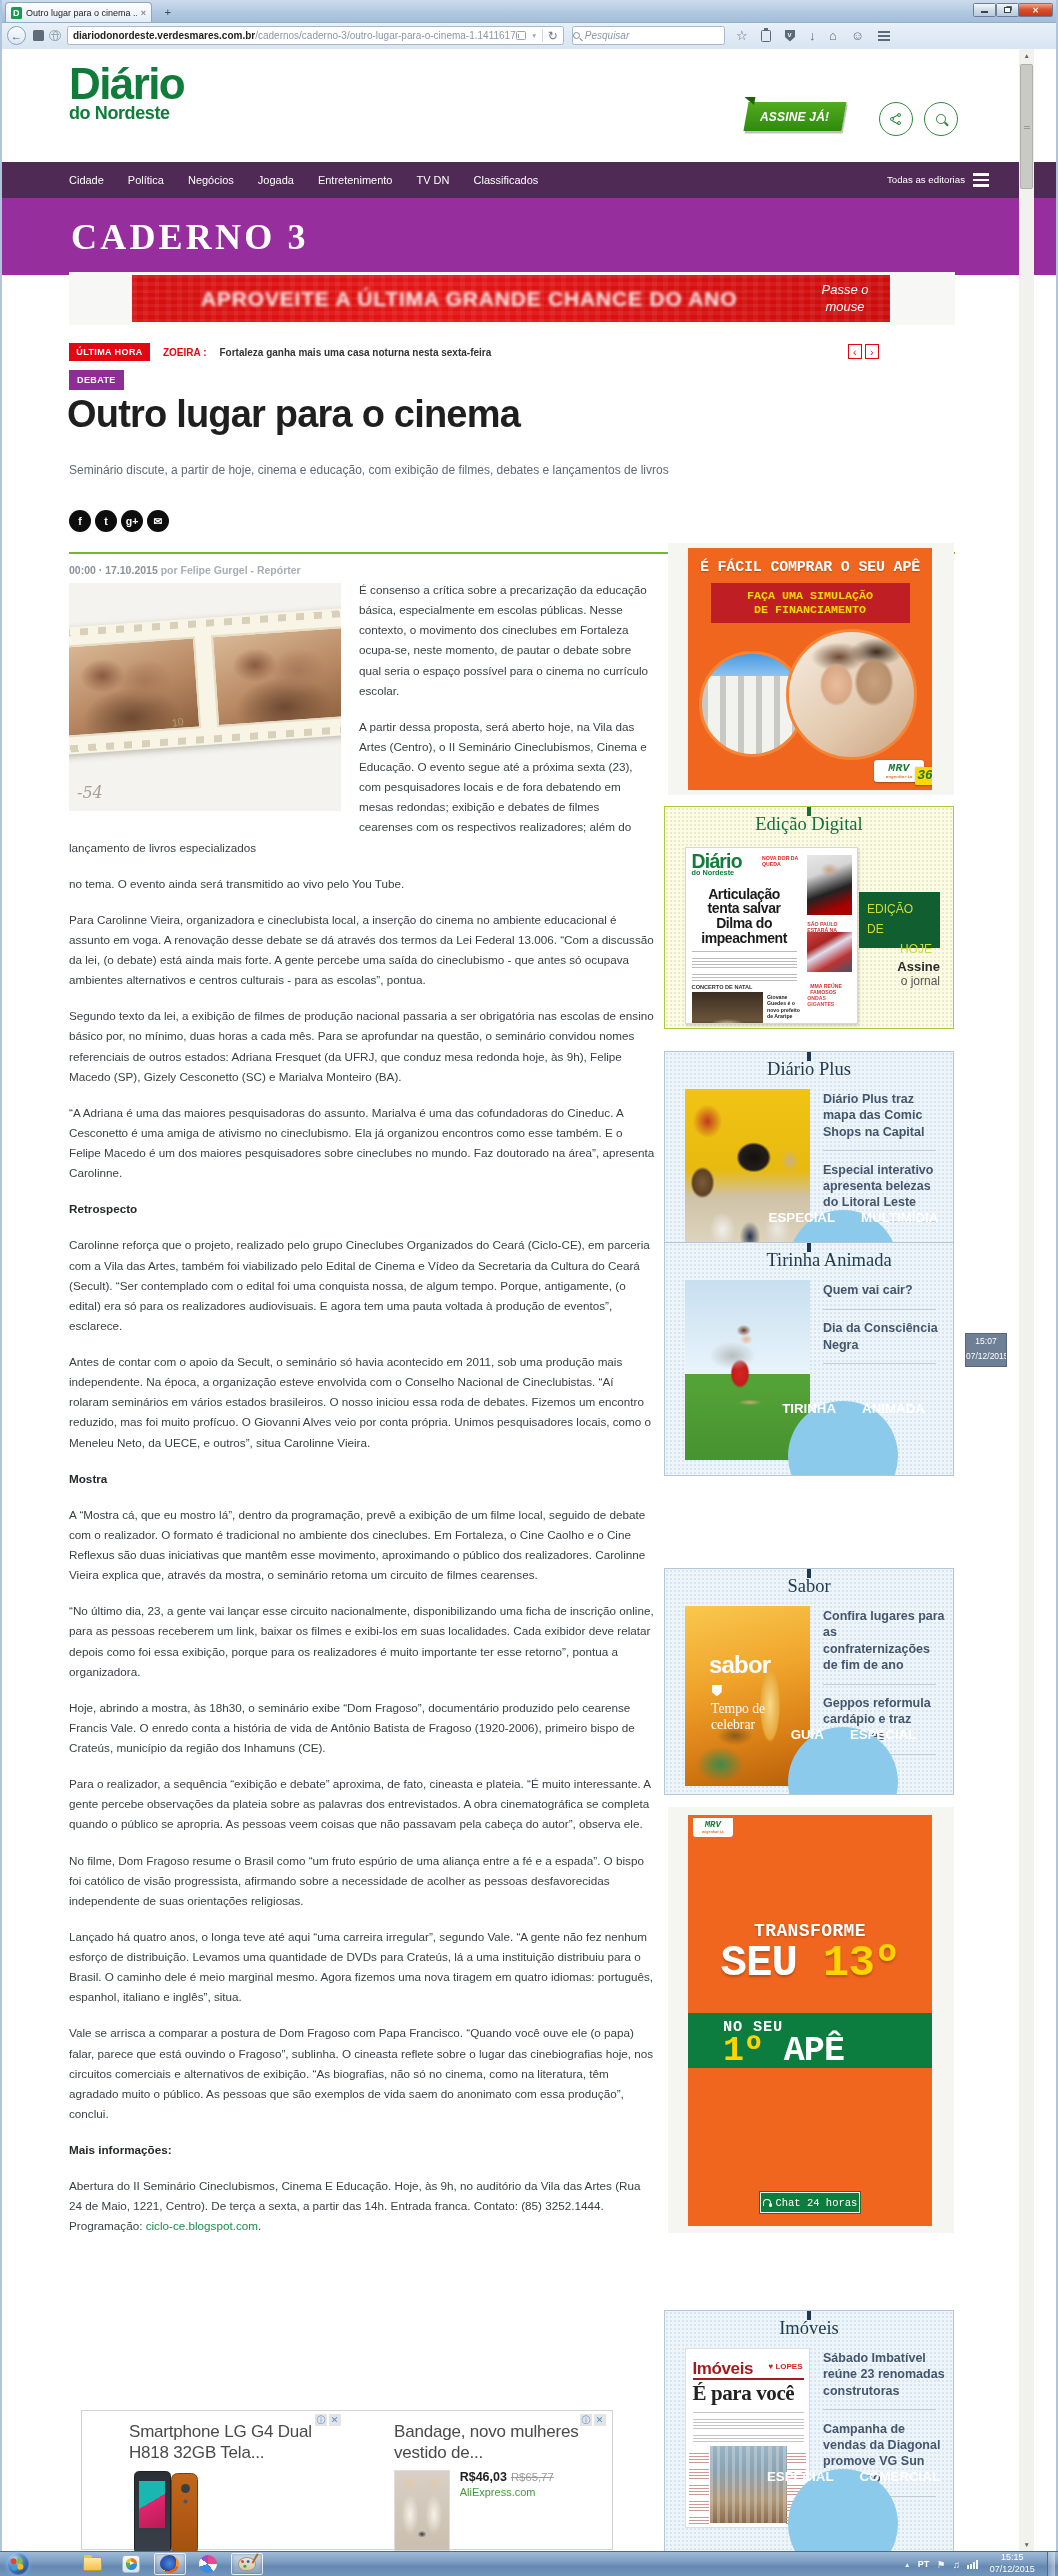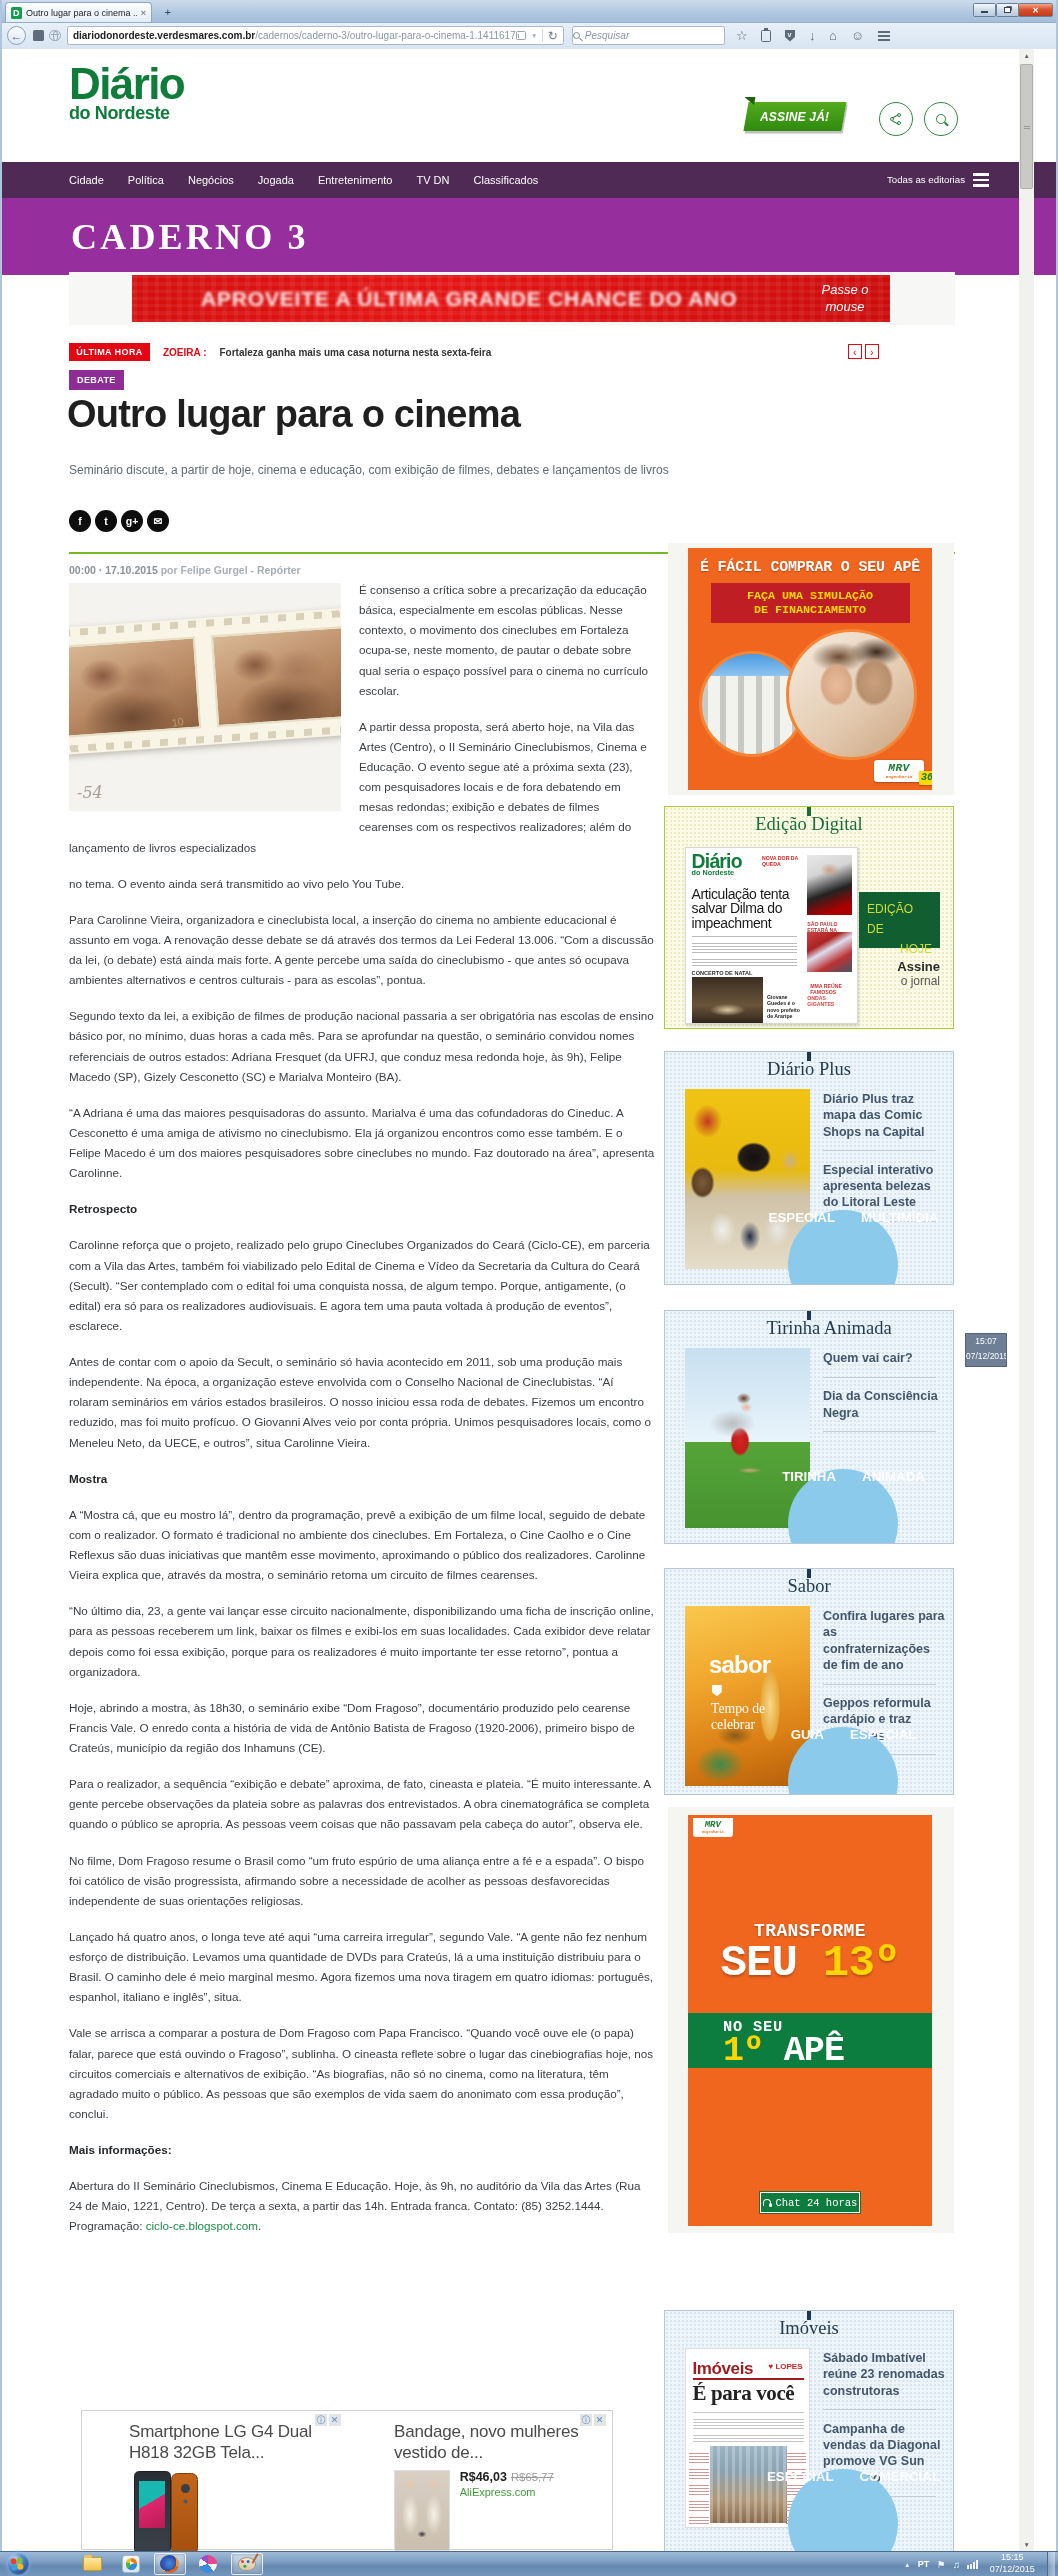--- a/index.html
+++ b/index.html
@@ -210,7 +210,7 @@
   .mrv-logo b { color:#1b7a34; font-style:italic; font-size:11.3px; line-height:1; letter-spacing:0.4px; }
   .mrv-logo i { color:#e8711f; font-style:italic; font-size:4.4px; font-weight:bold; }
   .mrv-36 { position:absolute; right:-11.3px; bottom:-3.2px; background:#ffd900; color:#1b7a34; font-weight:800; font-style:italic;
-    font-size:10px; padding:1.6px 2.4px; border-radius:1.6px; box-shadow:0 0.8px 1.6px rgba(0,0,0,.3); }
+    font-size:13px; padding:1.6px 2.4px; border-radius:1.6px; box-shadow:0 0.8px 1.6px rgba(0,0,0,.3); }
 
   
   .widget { position:absolute; left:664px; width:290px; overflow:hidden; }

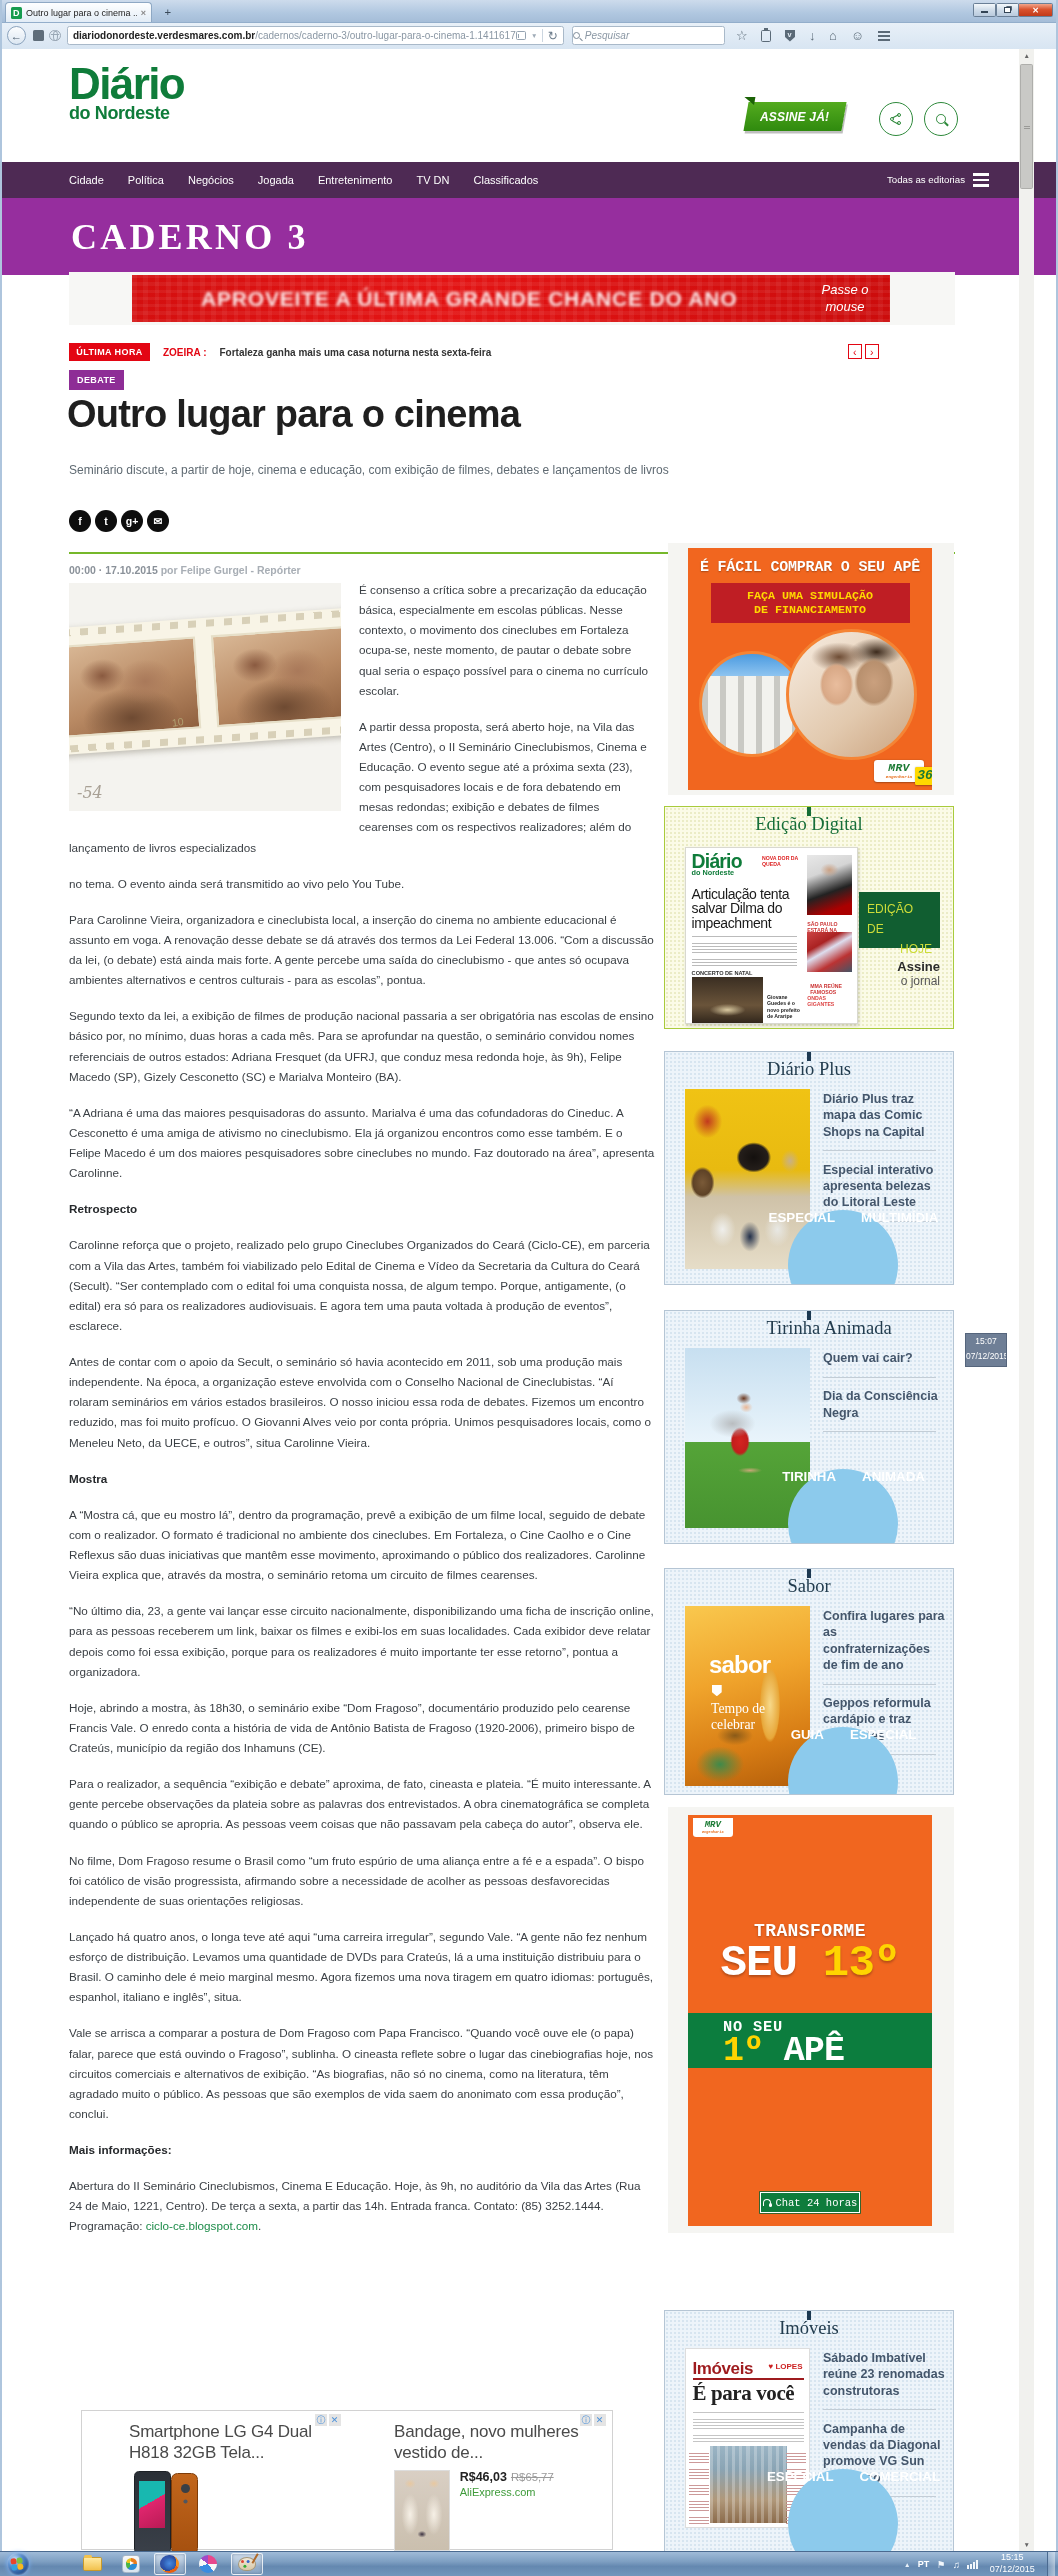--- a/index.html
+++ b/index.html
@@ -238,7 +238,7 @@
   .paper-photo1 { position:absolute; right:4.8px; top:6.5px; width:45px; height:60px;
     background:radial-gradient(ellipse 13px 9.7px at 50% 25%, #caa184 0%, transparent 70%),
       linear-gradient(160deg,#e8e8e8 0%,#d5d5d5 30%, #222 60%, #a00 85%); }
-  .paper-h1 { margin-top:9.7px; font-size:14px; font-weight:400; color:#1a1a1a; line-height:1.05; letter-spacing:-0.4px; width:105px; }
+  .paper-h1 { margin-top:9.7px; font-size:14px; font-weight:700; color:#1a1a1a; line-height:1.05; letter-spacing:-0.4px; width:105px;text-align:center; }
   .paper-sub { position:absolute; right:4.8px; top:73px; width:45px; font-size:5.2px; font-weight:800; color:#c33; }
   .paper-photo2 { position:absolute; right:4.8px; top:84px; width:45px; height:40px;
     background:linear-gradient(150deg,#c44 0%,#a22 30%, #dde 45%, #b33 70%, #456 100%); }

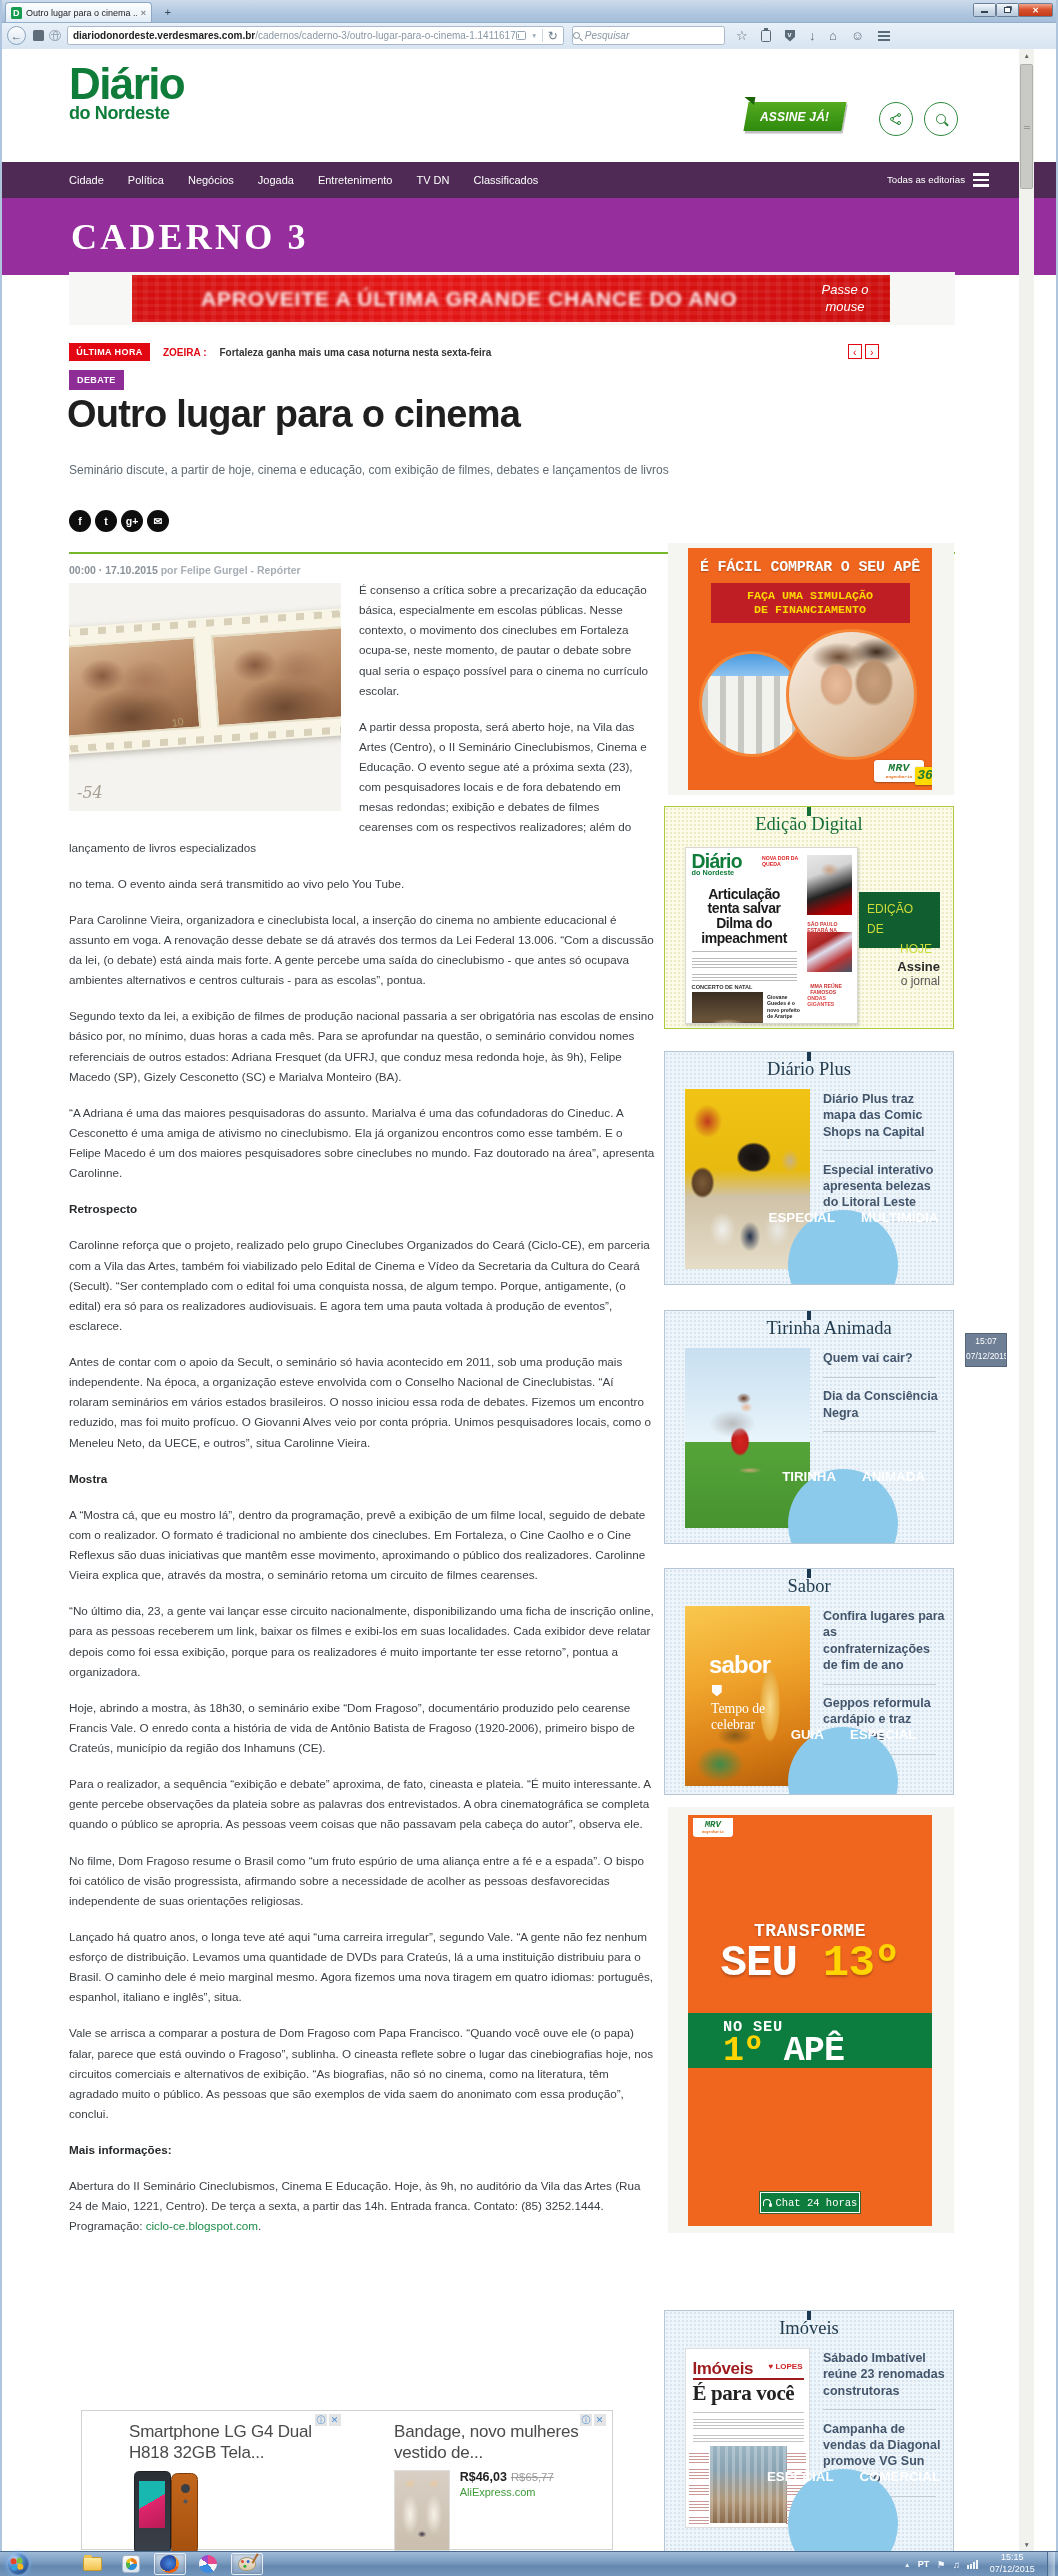--- a/index.html
+++ b/index.html
@@ -269,7 +269,7 @@
       radial-gradient(ellipse 14.5px 21px at 52% 82%, #23304a 0%, transparent 72%),
       linear-gradient(#f0c314 0%, #e8ba10 45%, #cfc2a8 60%, #e6ddc8 100%); }
 
-  #w-tirinha { top:1261px; height:234px;padding-left:40px; }
+  #w-tirinha { top:1193px; height:234px;padding-left:40px; }
   .img-dilma { background:
       radial-gradient(ellipse 32px 19.4px at 38% 42%, #b9bdc0 0%, transparent 72%),
       radial-gradient(ellipse 10.5px 8px at 47% 28%, #6b3a22 0%, transparent 70%),

